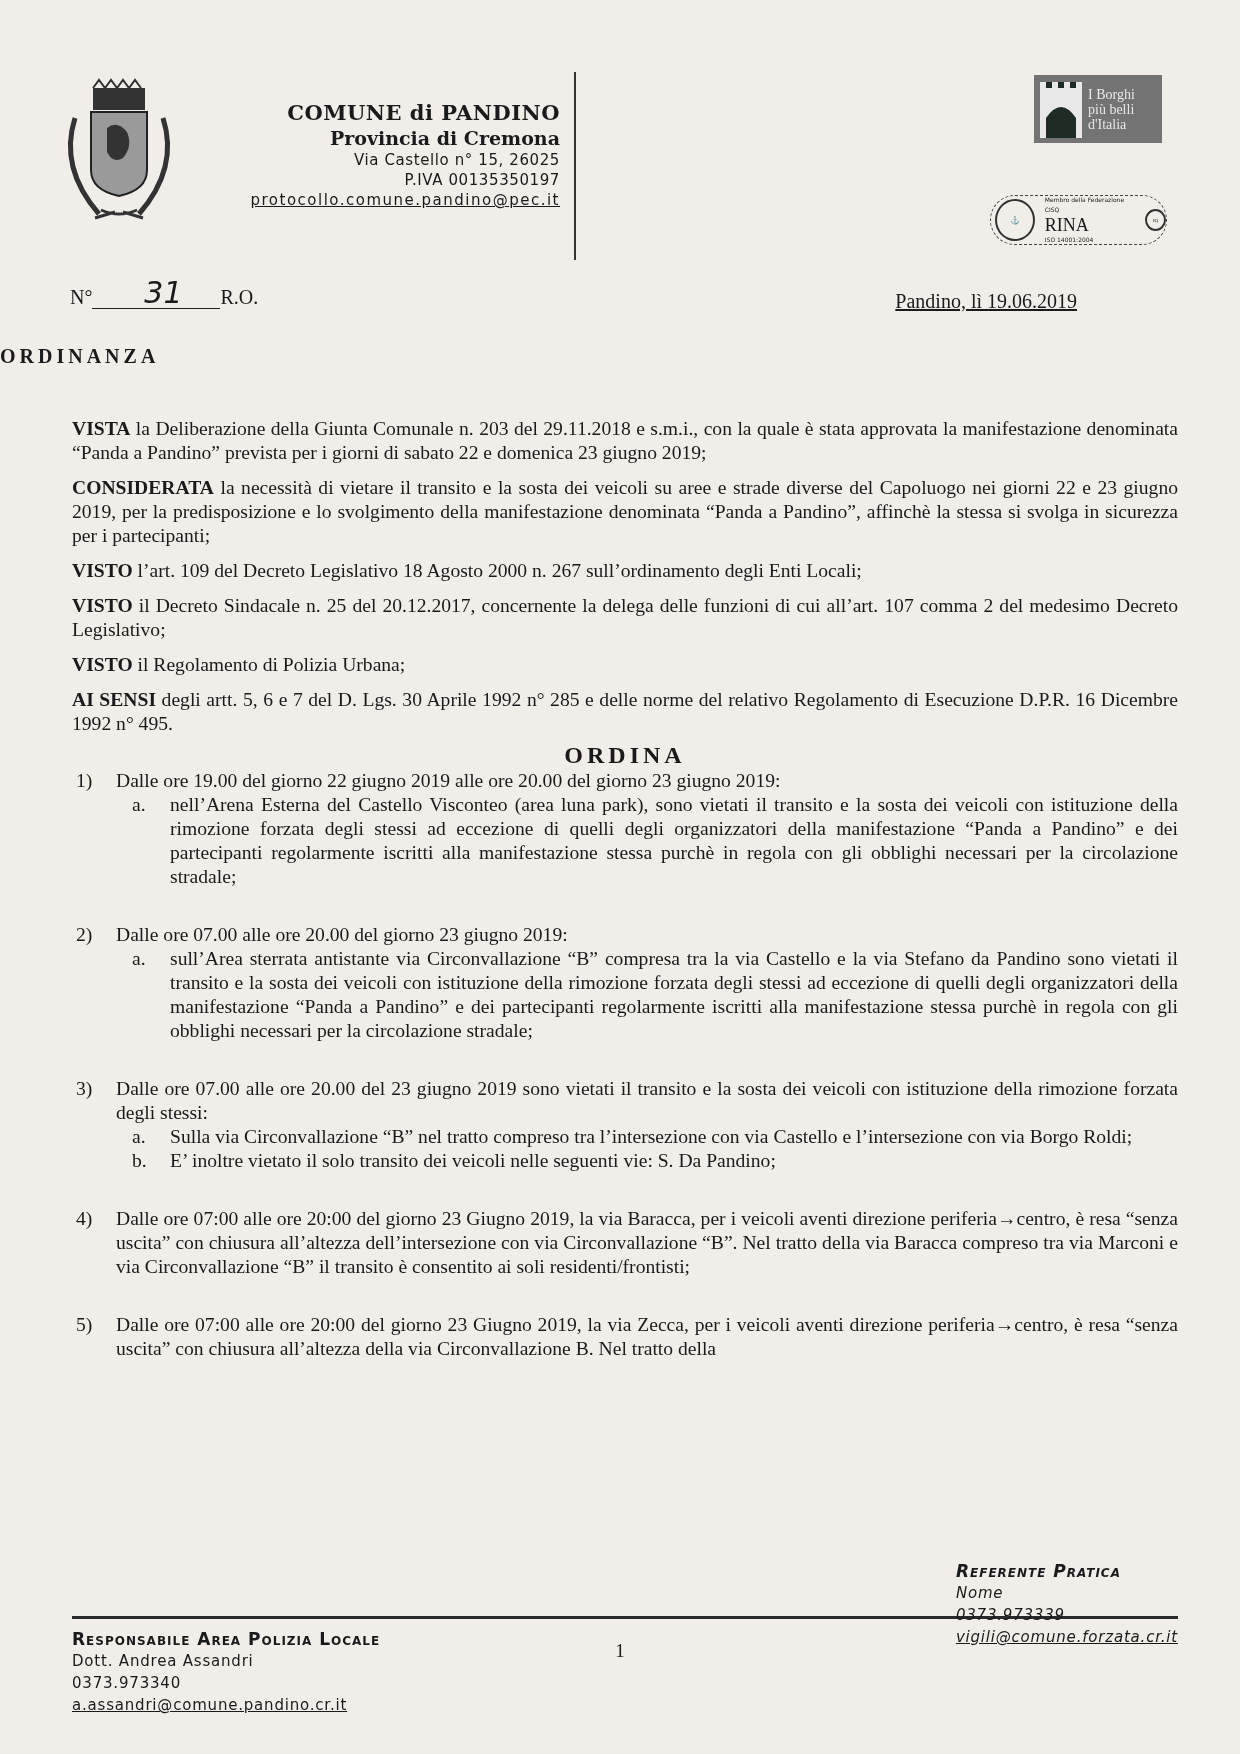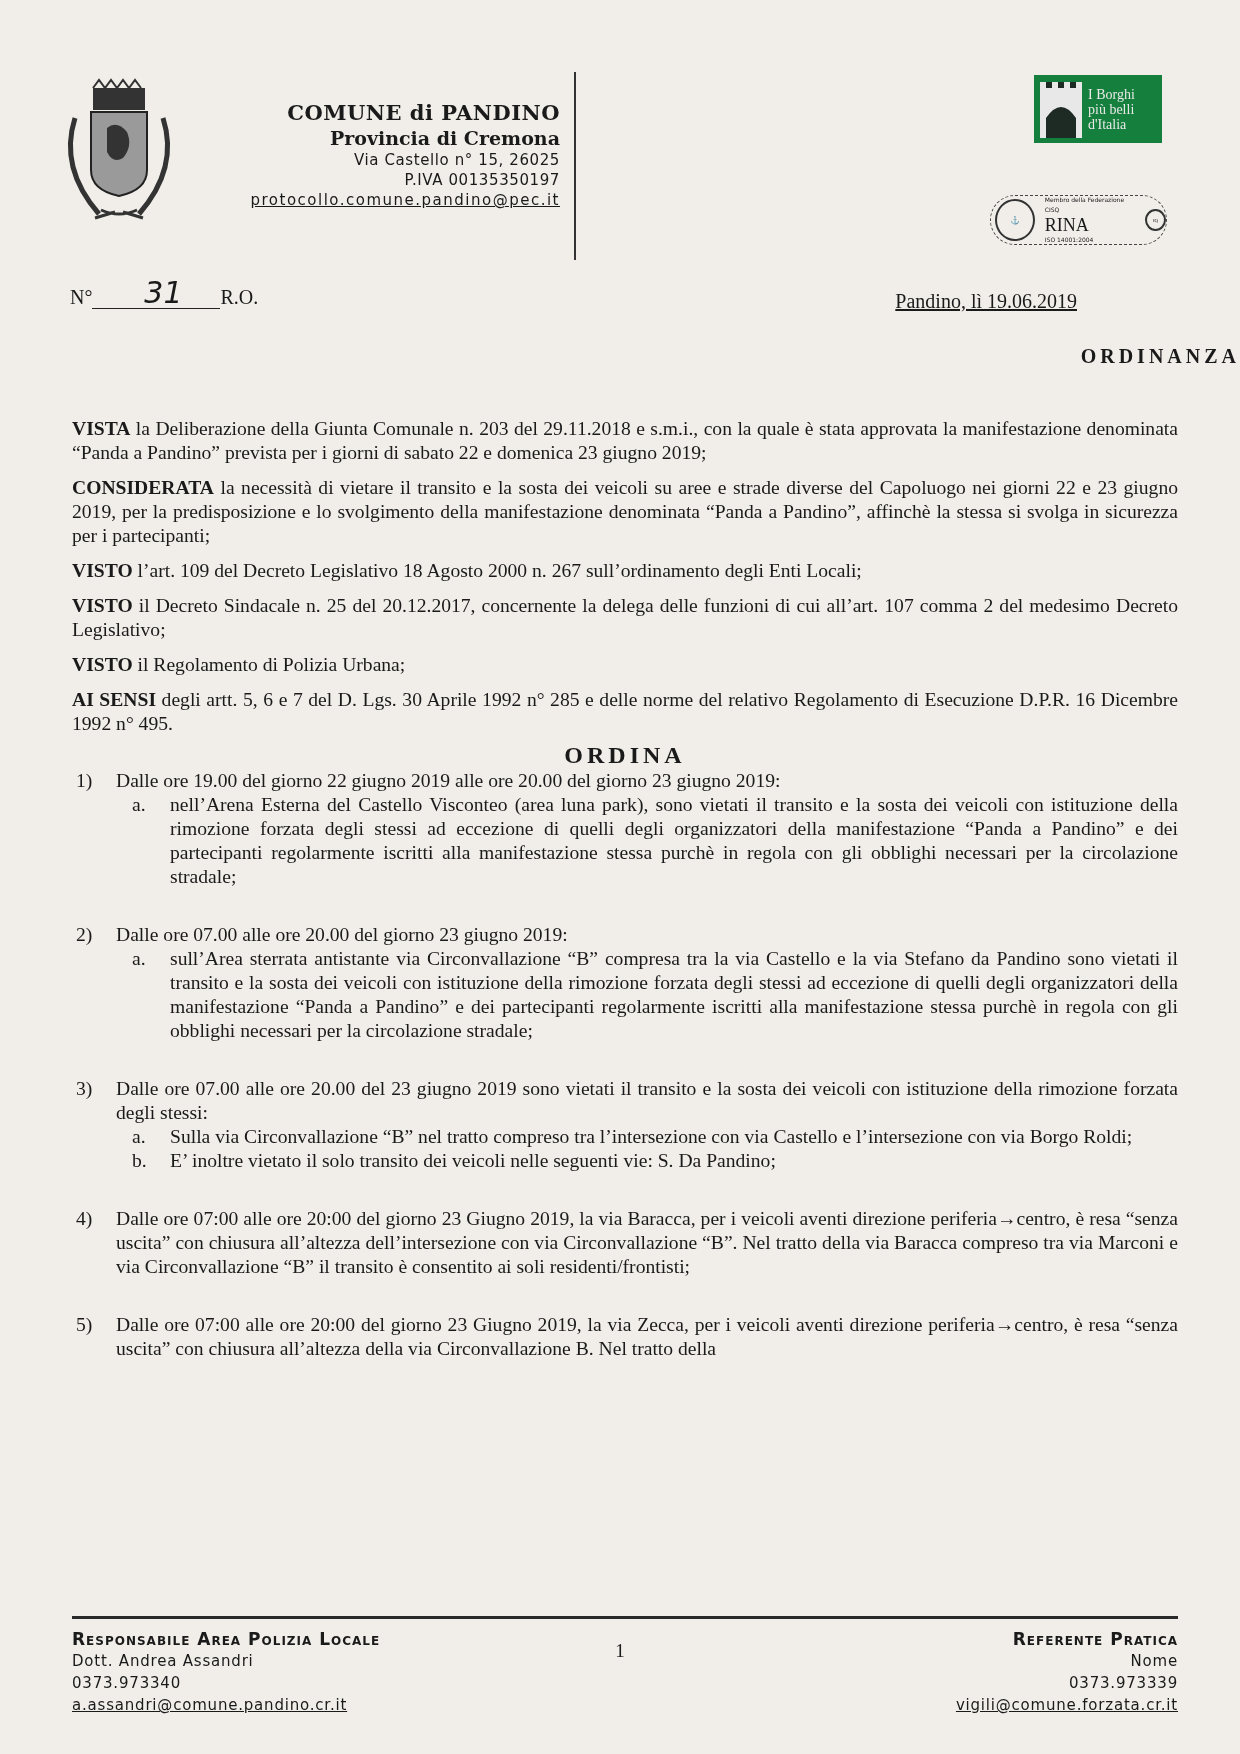--- a/index.html
+++ b/index.html
@@ -31,7 +31,7 @@
 
   .borghi {
     position: absolute; left: 1034px; top: 75px; width: 128px; height: 68px;
-    background: #15803d; color: #e8e8e8; display: flex; align-items: center;
+    background: #737373; color: #e8e8e8; display: flex; align-items: center;
   }
   .borghi svg { margin-left: 4px; }
   .borghi-text { font-family: "Liberation Serif", serif; font-size: 14px; line-height: 15px; margin-left: 4px; }

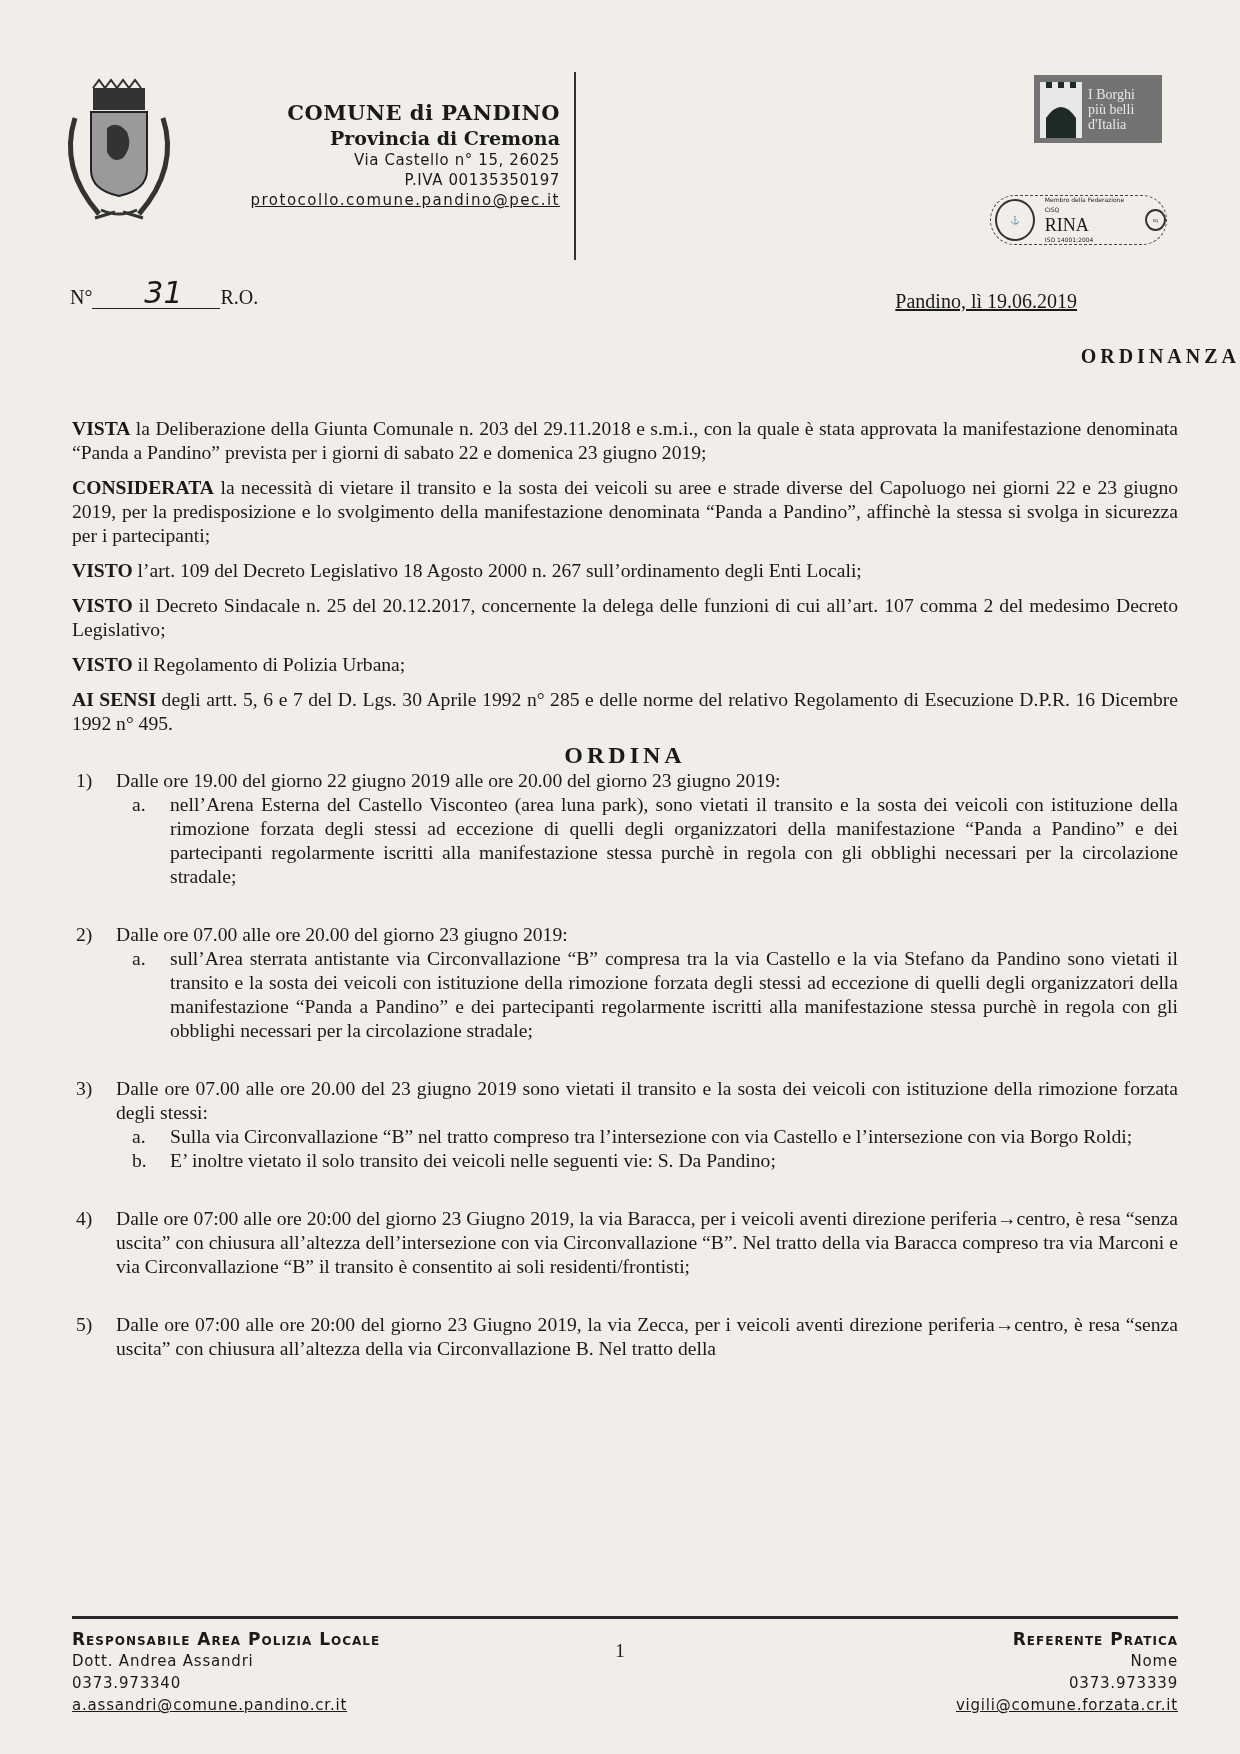--- a/index.html
+++ b/index.html
@@ -49,7 +49,7 @@
   .num-blank { display: inline-block; width: 128px; border-bottom: 1px solid #222; text-align: center; padding-left: 14px; box-sizing: border-box; font-family: "DejaVu Sans", sans-serif; font-size: 30px; font-style: italic; line-height: 30px; }
   .date-line { position: absolute; right: 163px; top: 290px; font-size: 20px; text-decoration: underline; }
 
-  .title-block { position: absolute; left: 0; width: 1240px; top: 345px; text-align: right; font-weight: bold; font-size: 20px; }
+  .title-block { position: absolute; left: 0; width: 1240px; top: 345px; text-align: left; font-weight: bold; font-size: 20px; }
   .title-block .spaced { letter-spacing: 4px; }
 
   .body { position: absolute; left: 72px; top: 417px; width: 1106px; font-size: 19.6px; line-height: 24px; text-align: justify; }

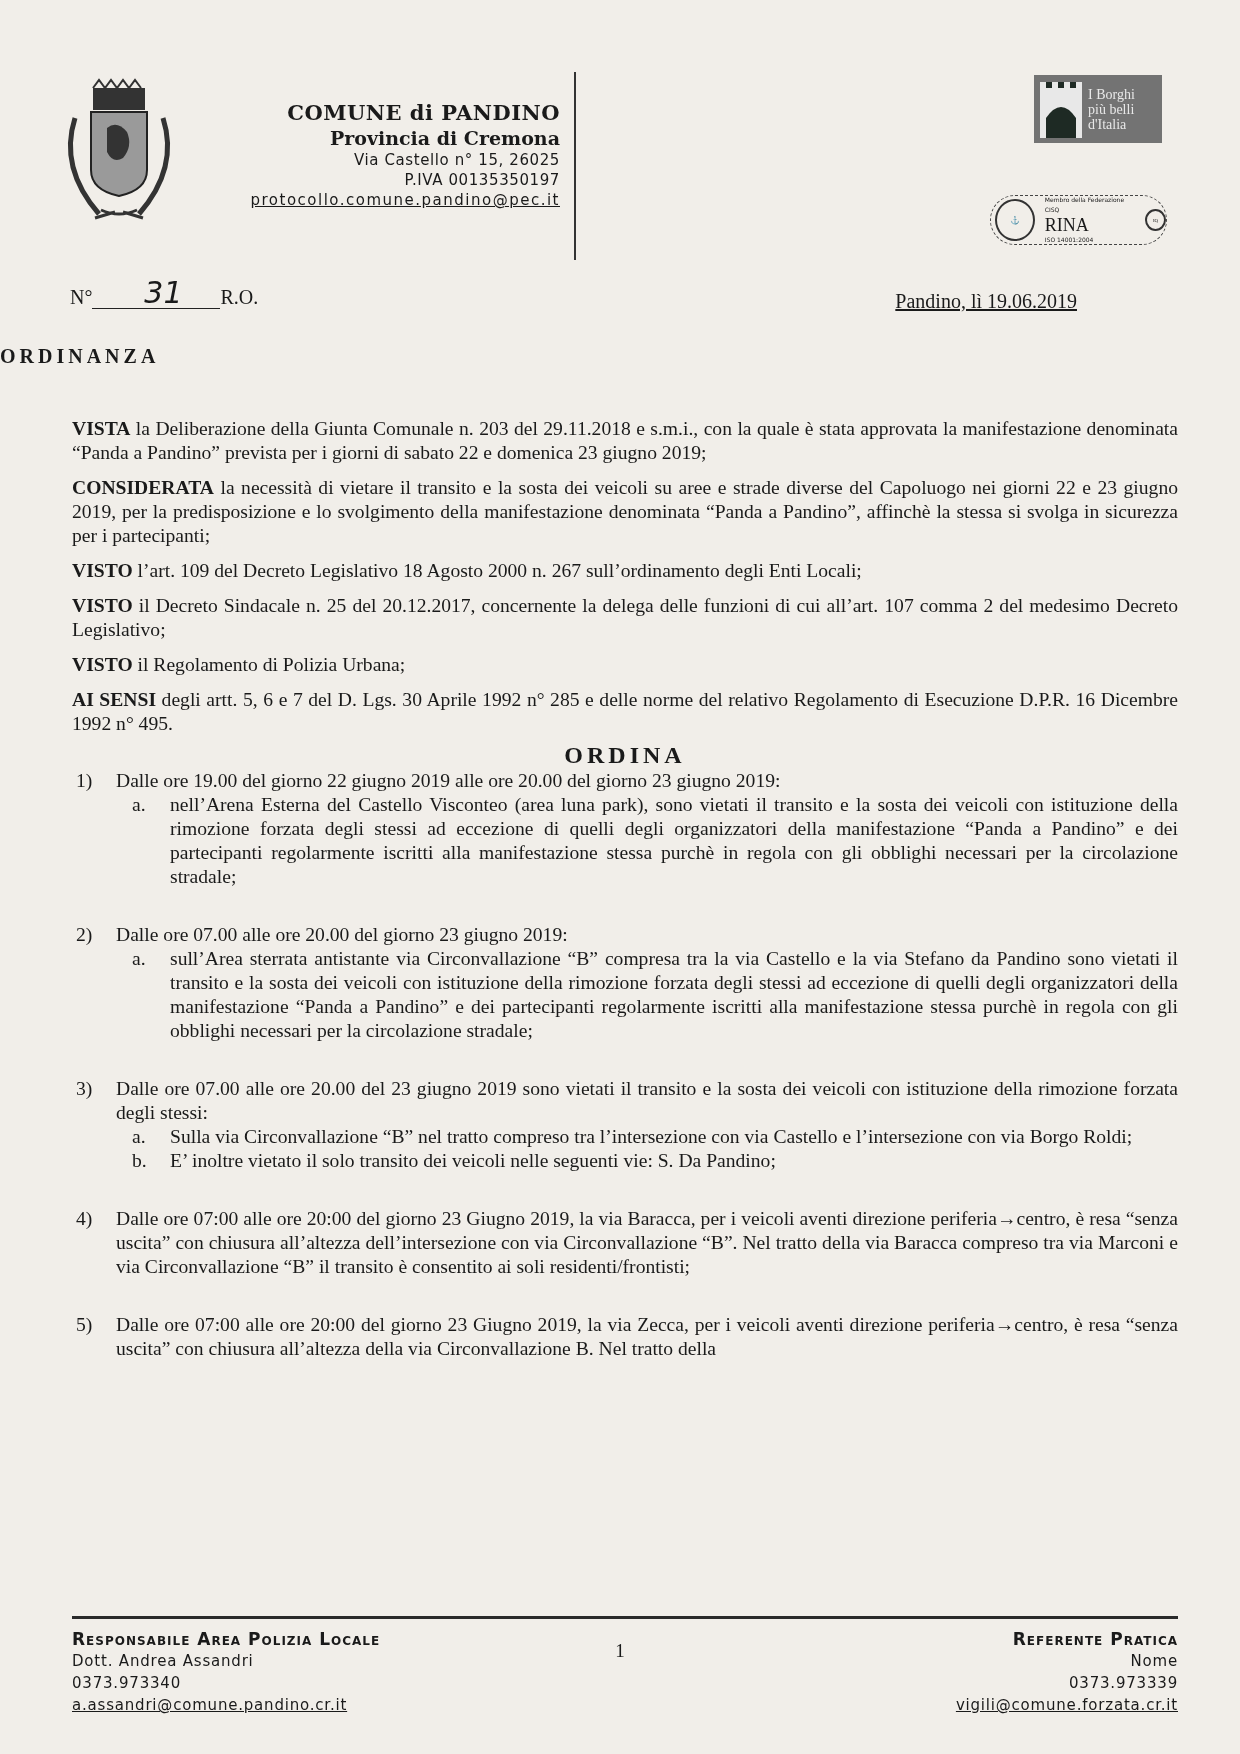--- a/index.html
+++ b/index.html
@@ -68,7 +68,7 @@
 
   .footer-rule { position: absolute; left: 72px; top: 1616px; width: 1106px; height: 3px; background: #2a2a2a; }
   .footer-left { position: absolute; left: 72px; top: 1628px; font-family: "DejaVu Sans", sans-serif; font-size: 15px; line-height: 22px; letter-spacing: 0.8px; }
-  .footer-right { position: absolute; right: 62px; top: 1628px; text-align: right; font-family: "DejaVu Sans", sans-serif; font-size: 15px; line-height: 22px; letter-spacing: 0.8px; }
+  .footer-right { position: absolute; right: 62px; top: 1560px; text-align: left; font-family: "DejaVu Sans", sans-serif; font-size: 15px; line-height: 22px; letter-spacing: 0.8px; font-style: italic; }
   .f-head { font-weight: bold; font-variant: small-caps; font-size: 17px; letter-spacing: 1px; }
   .f-mail { text-decoration: underline; }
 </style>

